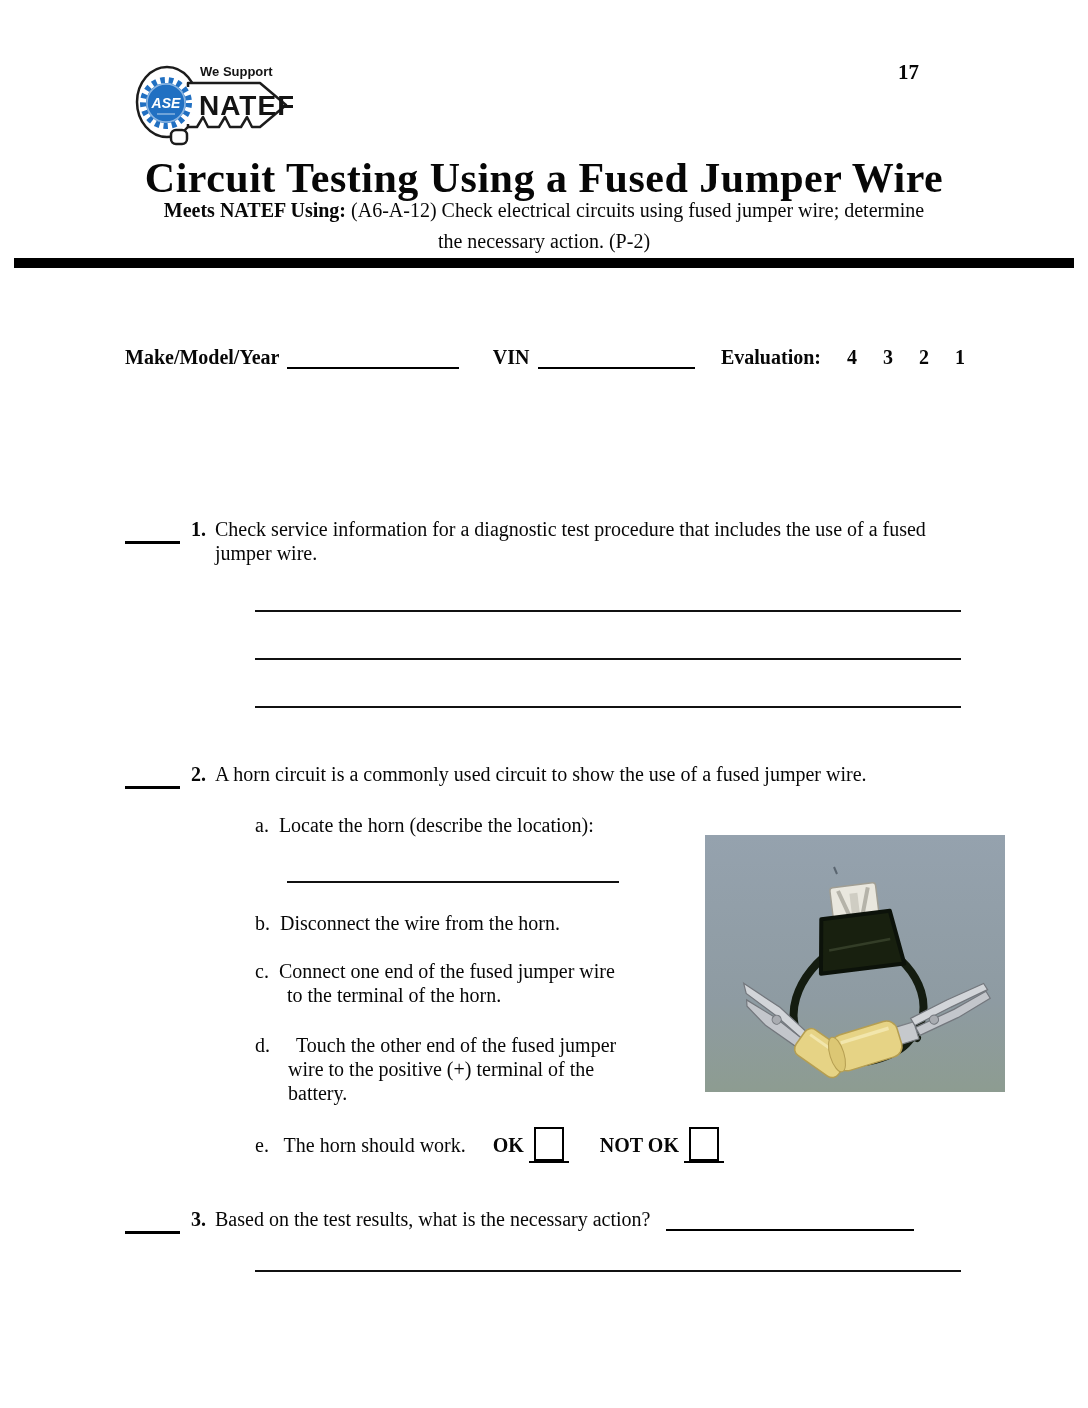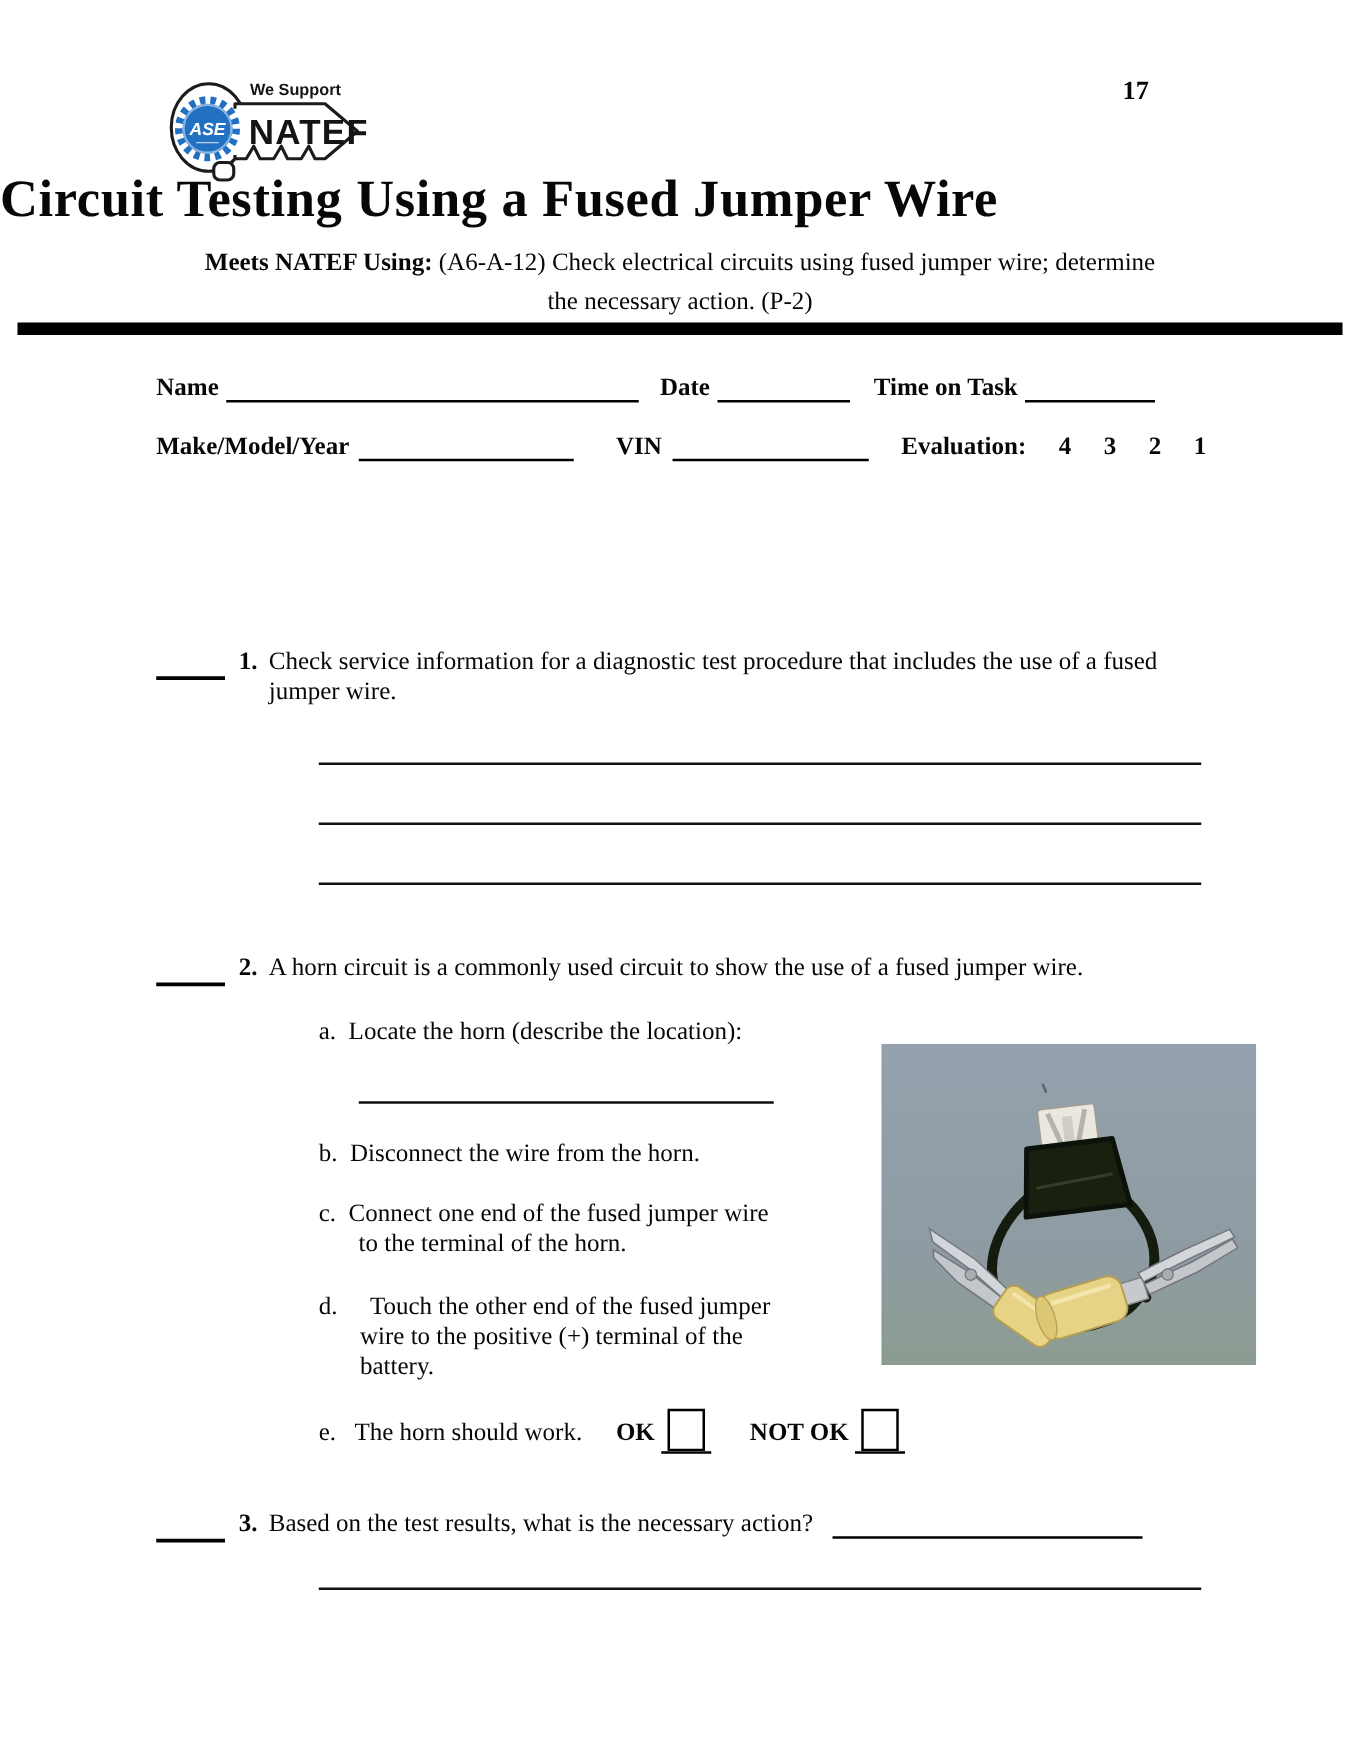--- a/index.html
+++ b/index.html
@@ -18,7 +18,7 @@
   .thinline{position:absolute;border-bottom:2px solid #111;height:0;}
   .page-number{font-size:21px;font-weight:bold;}
   .title{
-    left:0;right:0;top:136px;text-align:left;
+    left:0;right:0;top:154px;text-align:center;
     font-size:42px;font-weight:bold;letter-spacing:0.5px;
   }
   .subtitle{left:0;right:0;text-align:center;font-size:20px;}

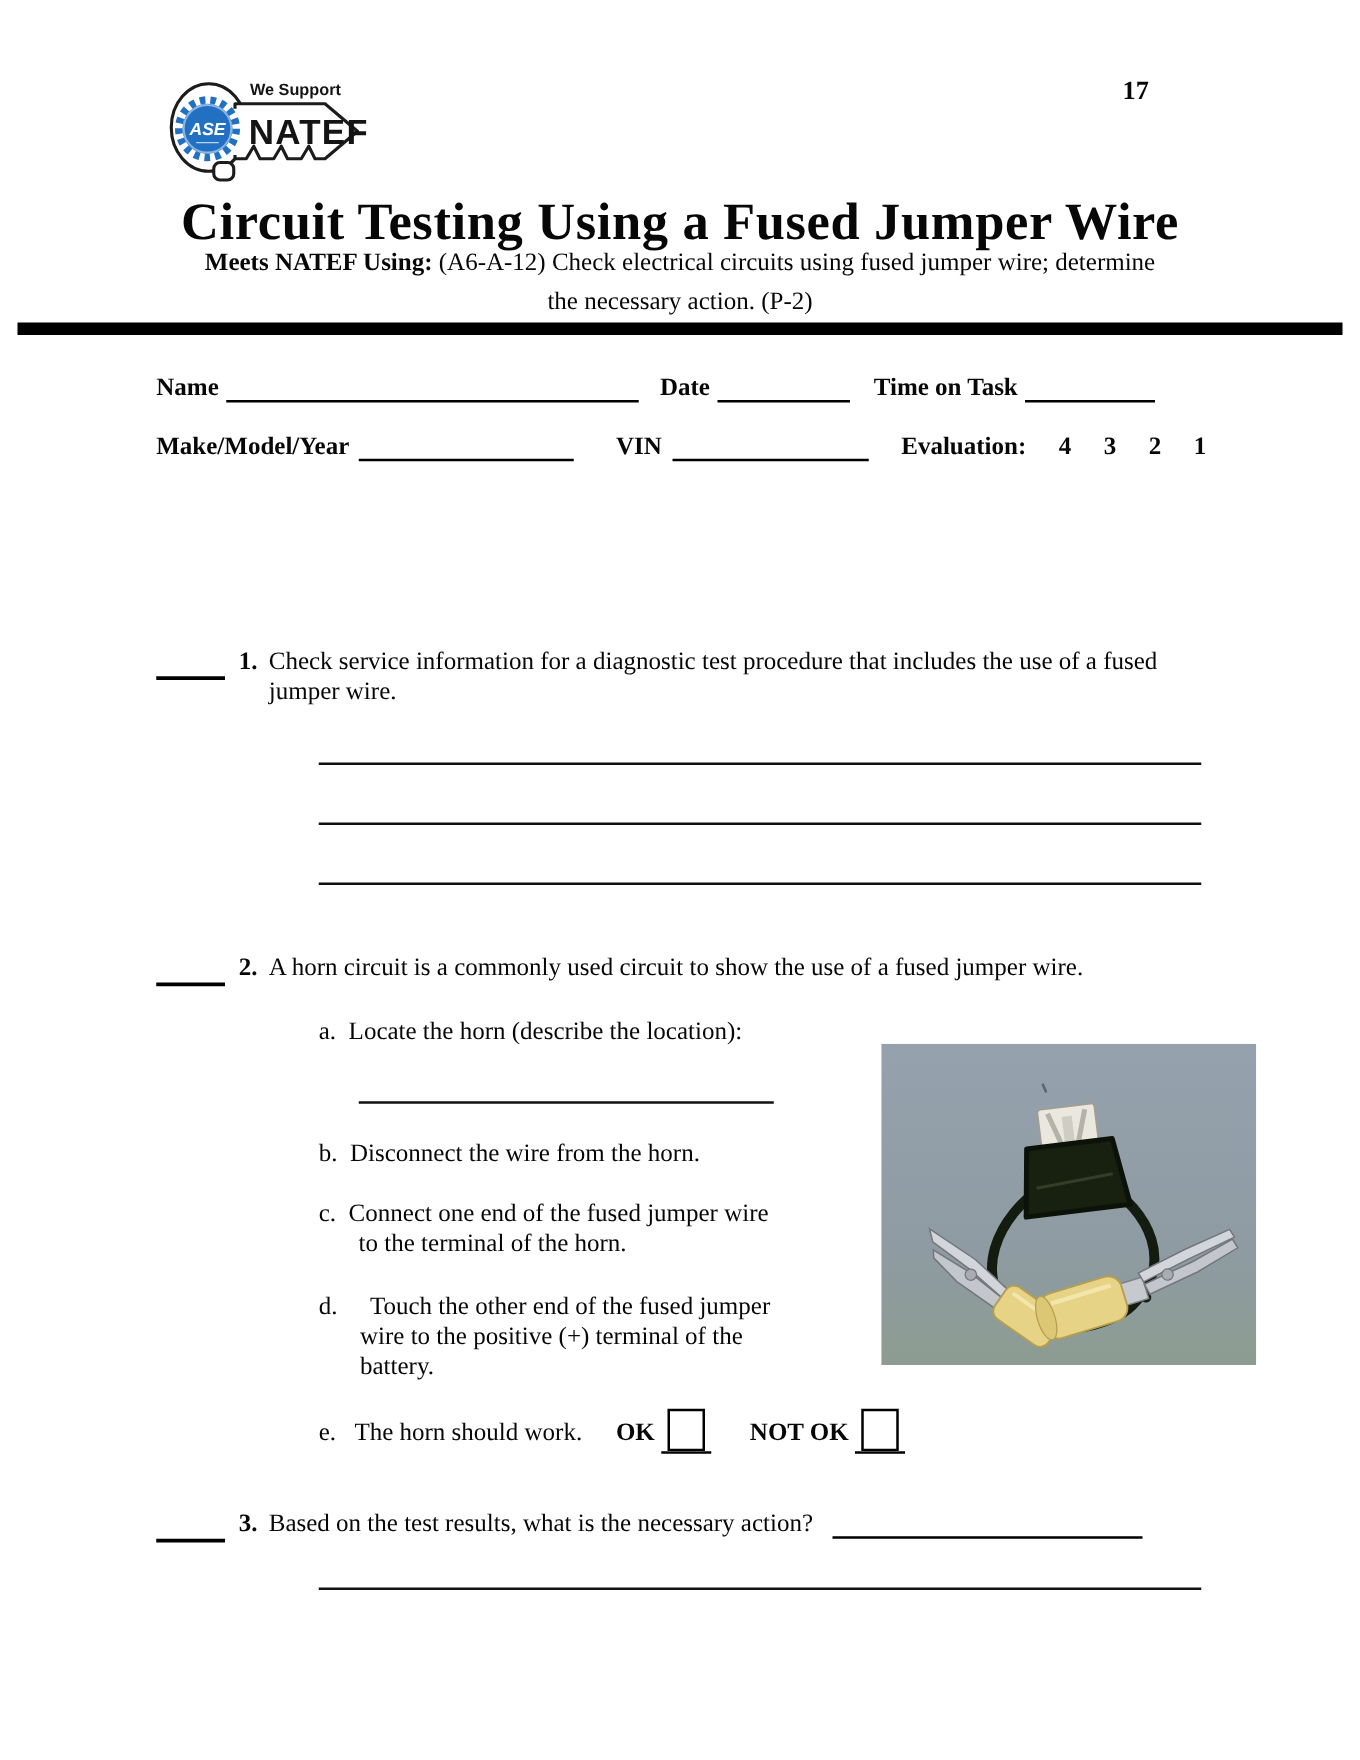--- a/index.html
+++ b/index.html
@@ -81,14 +81,6 @@
 
   <div class="abs rule"></div>
 
-  <div class="abs formrow" style="left:125px;top:296px;width:830px;">
-    <span class="lbl">Name</span>
-    <span class="fline" style="width:330px;margin-left:6px;"></span>
-    <span class="lbl" style="margin-left:17px;">Date</span>
-    <span class="fline" style="width:106px;margin-left:6px;"></span>
-    <span class="lbl" style="margin-left:19px;">Time on Task</span>
-    <span class="fline" style="width:104px;margin-left:6px;"></span>
-  </div>
 
   <div class="abs formrow" style="left:125px;top:343px;width:840px;">
     <span class="lbl">Make/Model/Year</span>

